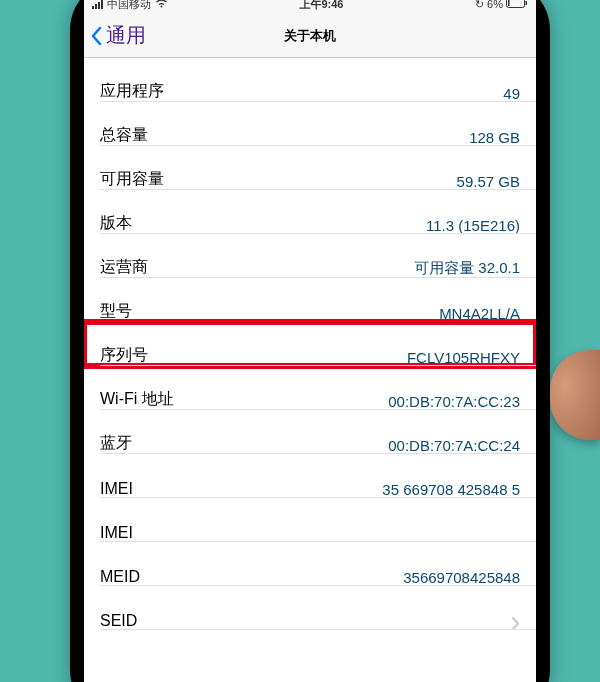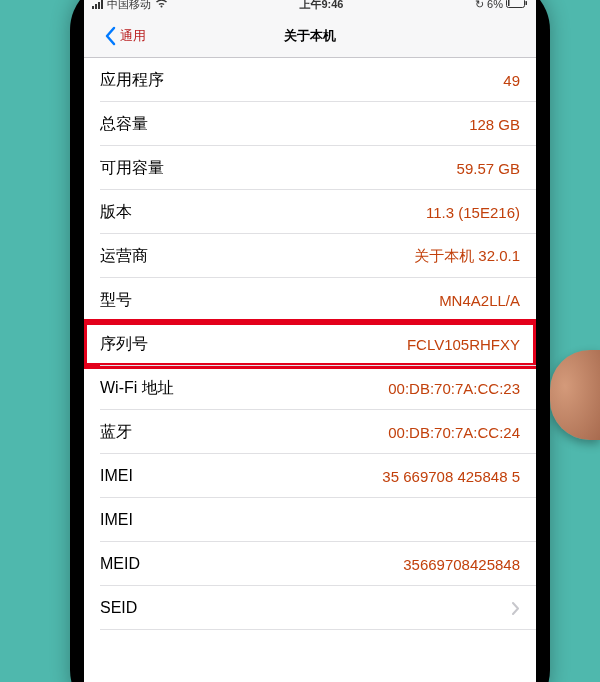--- a/index.html
+++ b/index.html
@@ -57,9 +57,9 @@
     .back-btn {
       display: flex;
       align-items: center;
-      color: #b91c1c;
-      font-size: 13px;
-      padding-left: 20px;
+      color: #4c1d95;
+      font-size: 20px;
+      padding-left: 6px;
       cursor: pointer;
     }
     .back-chevron {

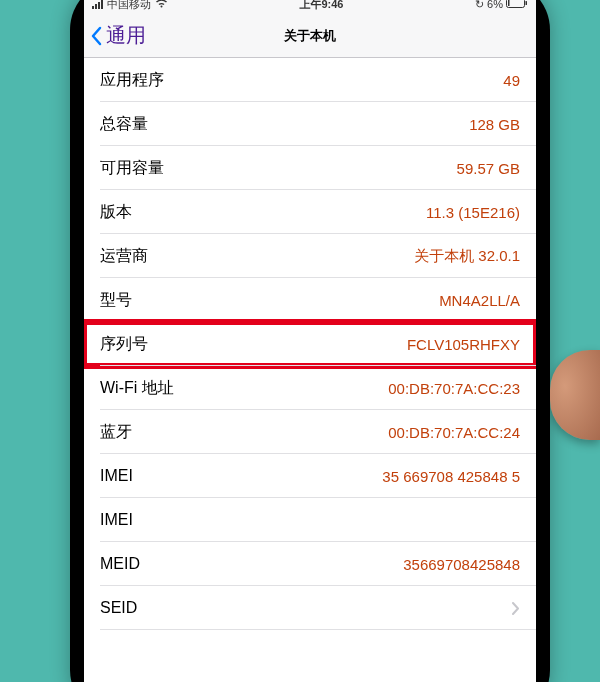--- a/index.html
+++ b/index.html
@@ -83,7 +83,7 @@
     }
     .row {
       display: flex;
-      align-items: center;
+      align-items: flex-end;
       justify-content: space-between;
       padding: 0 16px;
       height: 44px;

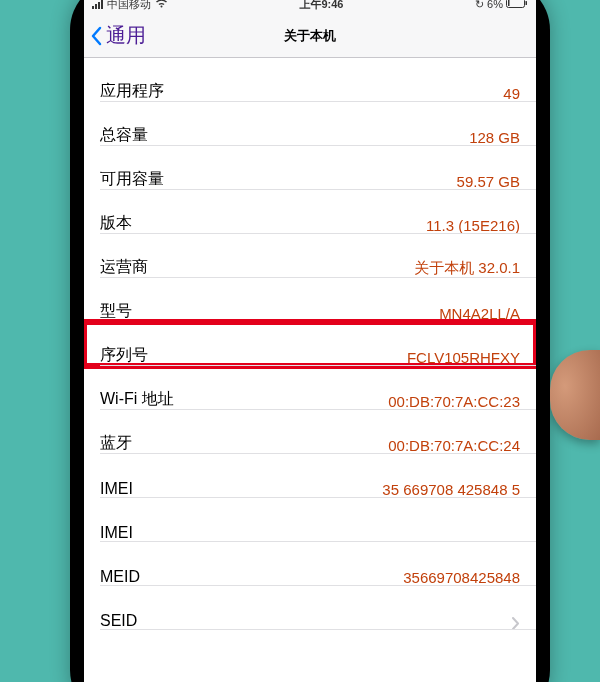--- a/index.html
+++ b/index.html
@@ -98,7 +98,7 @@
       background: #e0e0e3;
     }
     .row .label { color: #000; }
-    .row .value { color: #c2410c; font-size: 15px; }
+    .row .value { color: #0c4a6e; font-size: 15px; }
     .row .chevron {
       width: 8px; height: 13px;
       color: #c7c7cc;

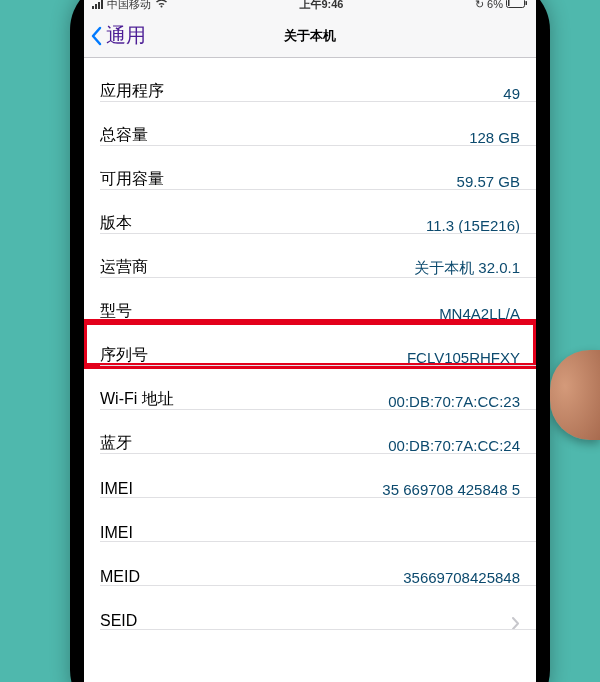--- a/index.html
+++ b/index.html
@@ -186,7 +186,7 @@
         </div>
       <div class="row">
           <span class="label">运营商</span>
-          <span class="value">关于本机 32.0.1</span>
+          <span class="value">可用容量 32.0.1</span>
         </div>
       <div class="row">
           <span class="label">型号</span>

